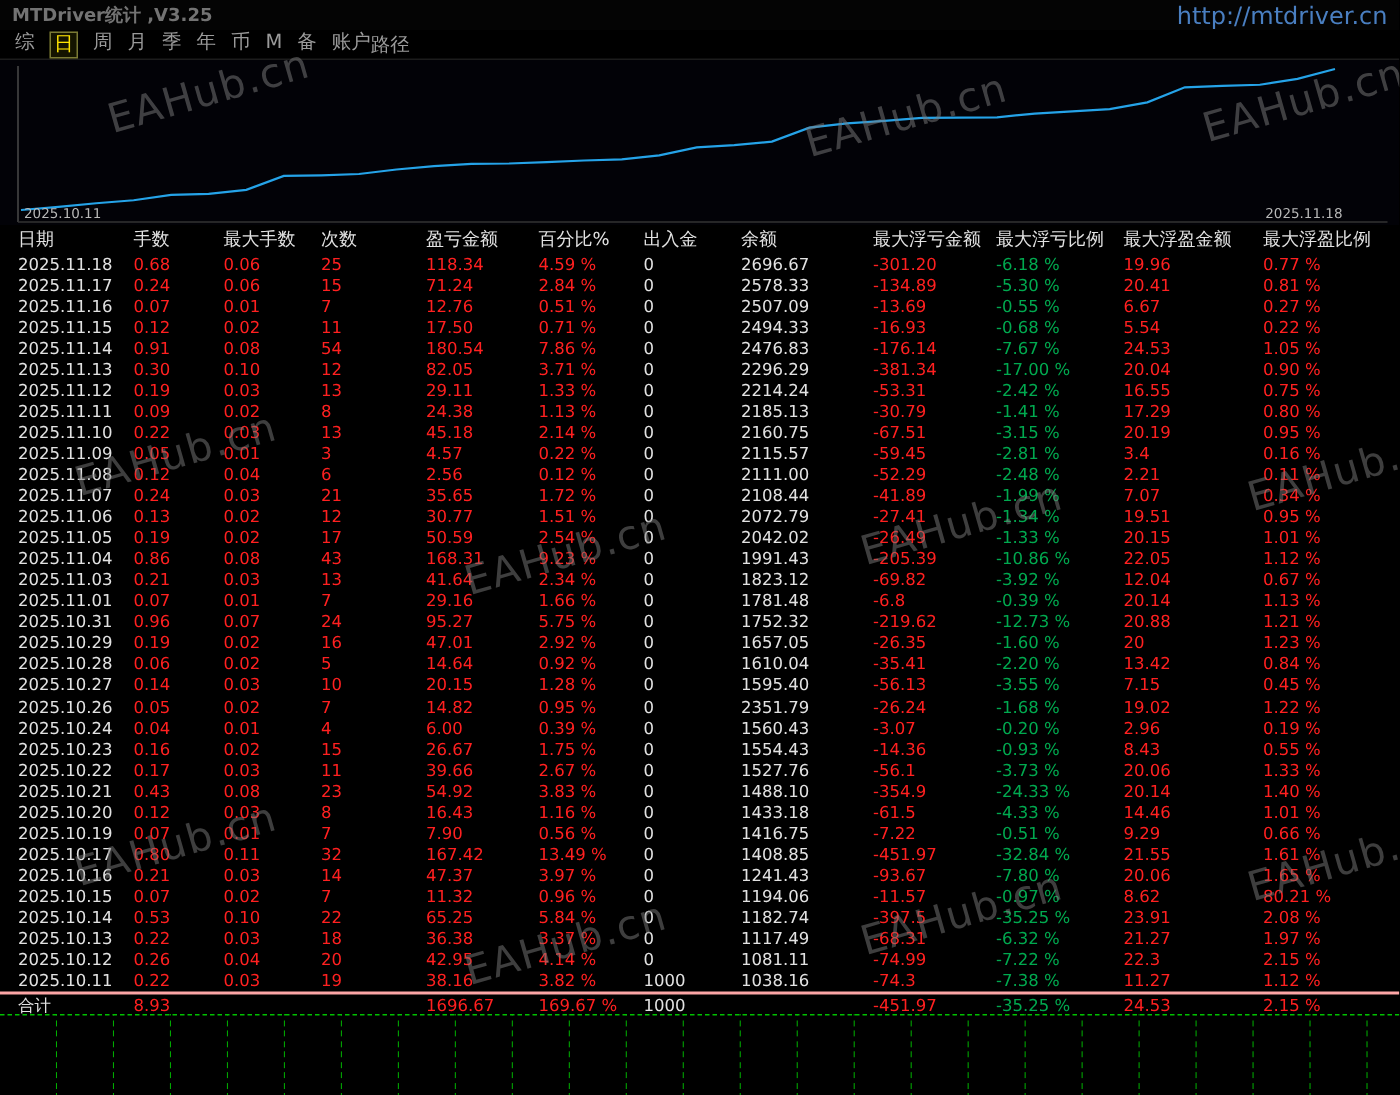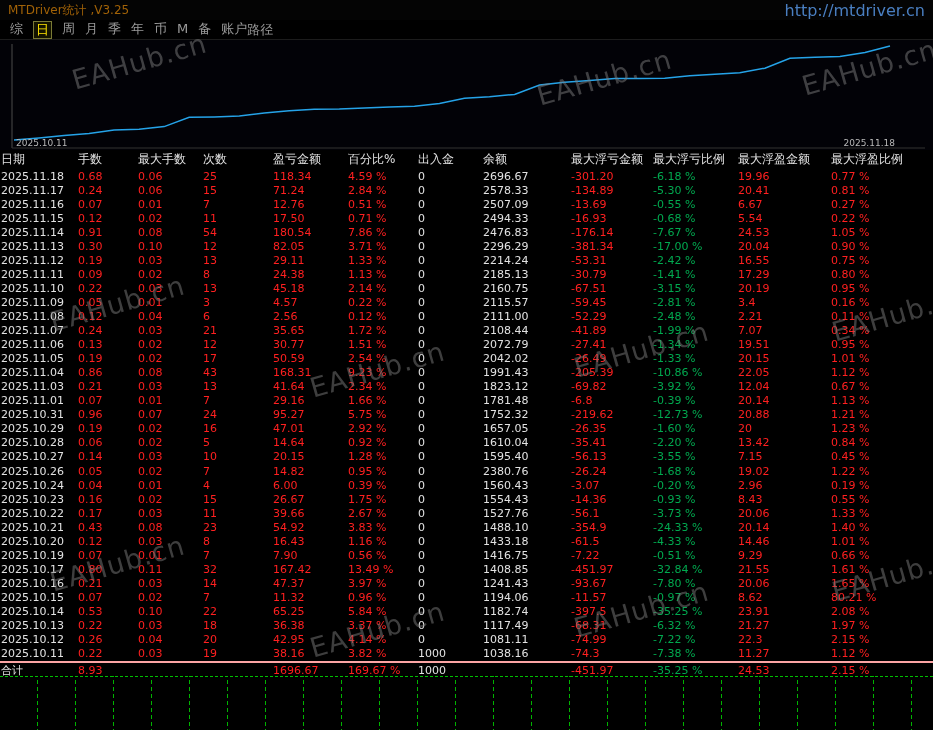--- a/index.html
+++ b/index.html
@@ -8,7 +8,7 @@
   .app{position:relative;width:933px;height:730px;background:#000;overflow:hidden;display:flex;flex-direction:column}
 
   .titlebar{height:20px;flex:0 0 20px;display:flex;justify-content:space-between;align-items:center;padding:0 8px;background:#040404}
-  .title{color:#a16207;font-size:12px;font-weight:normal}
+  .title{color:#737373;font-size:12px;font-weight:bold}
   .url{color:#4a7fc1;font-size:16px;text-decoration:none;cursor:pointer}
 
   .menubar{height:20px;flex:0 0 20px;display:flex;align-items:center;padding:0 10px;color:#9a9a9a;font-size:13px;border-bottom:1px solid #1c1c1c}

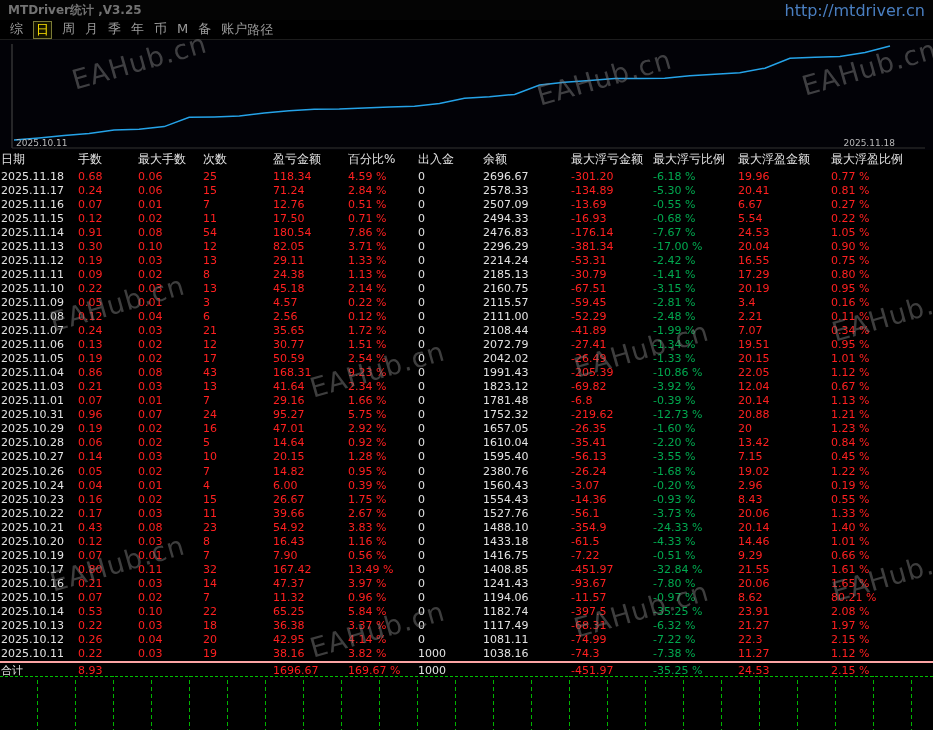--- a/index.html
+++ b/index.html
@@ -24,7 +24,7 @@
   .chart .date.right{right:38px}
 
   .table{display:flex;flex-direction:column}
-  .thead,.trow{display:grid;grid-template-columns:77px 60px 65px 70px 75px 70px 65px 88px 82px 85px 93px auto;padding-left:1px;white-space:nowrap}
+  .thead,.trow{display:grid;grid-template-columns:77px 60px 65px 70px 75px 70px 65px 88px 82px 85px 93px auto;padding-left:12px;white-space:nowrap}
   .thead{height:19px;flex:0 0 19px;align-items:center;font-size:12px;color:#f2f2f2}
   .trow{height:14.06px;align-items:center;font-size:11px}
   .trow.total{height:15px;flex:0 0 15px;border-top:2px solid #fca5a5;align-items:center}

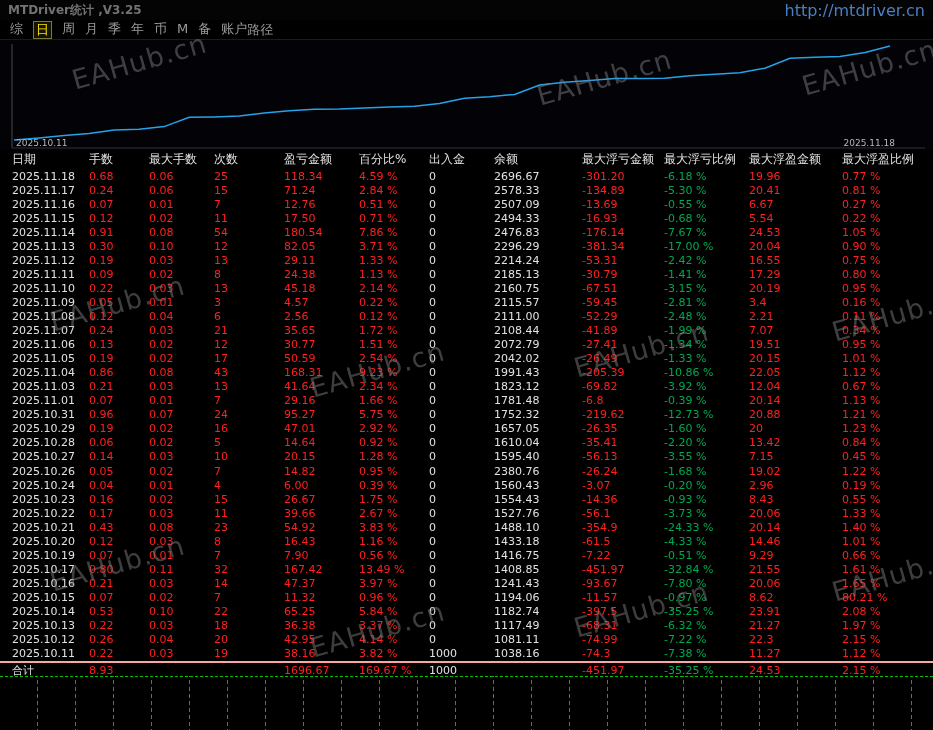--- a/index.html
+++ b/index.html
@@ -394,7 +394,7 @@
           <span class="cell c-red">14.82</span>
           <span class="cell c-red">0.95 %</span>
           <span class="cell c-white">0</span>
-          <span class="cell c-white">2380.76</span>
+          <span class="cell c-white">2351.79</span>
           <span class="cell c-red">-26.24</span>
           <span class="cell c-green">-1.68 %</span>
           <span class="cell c-red">19.02</span>

